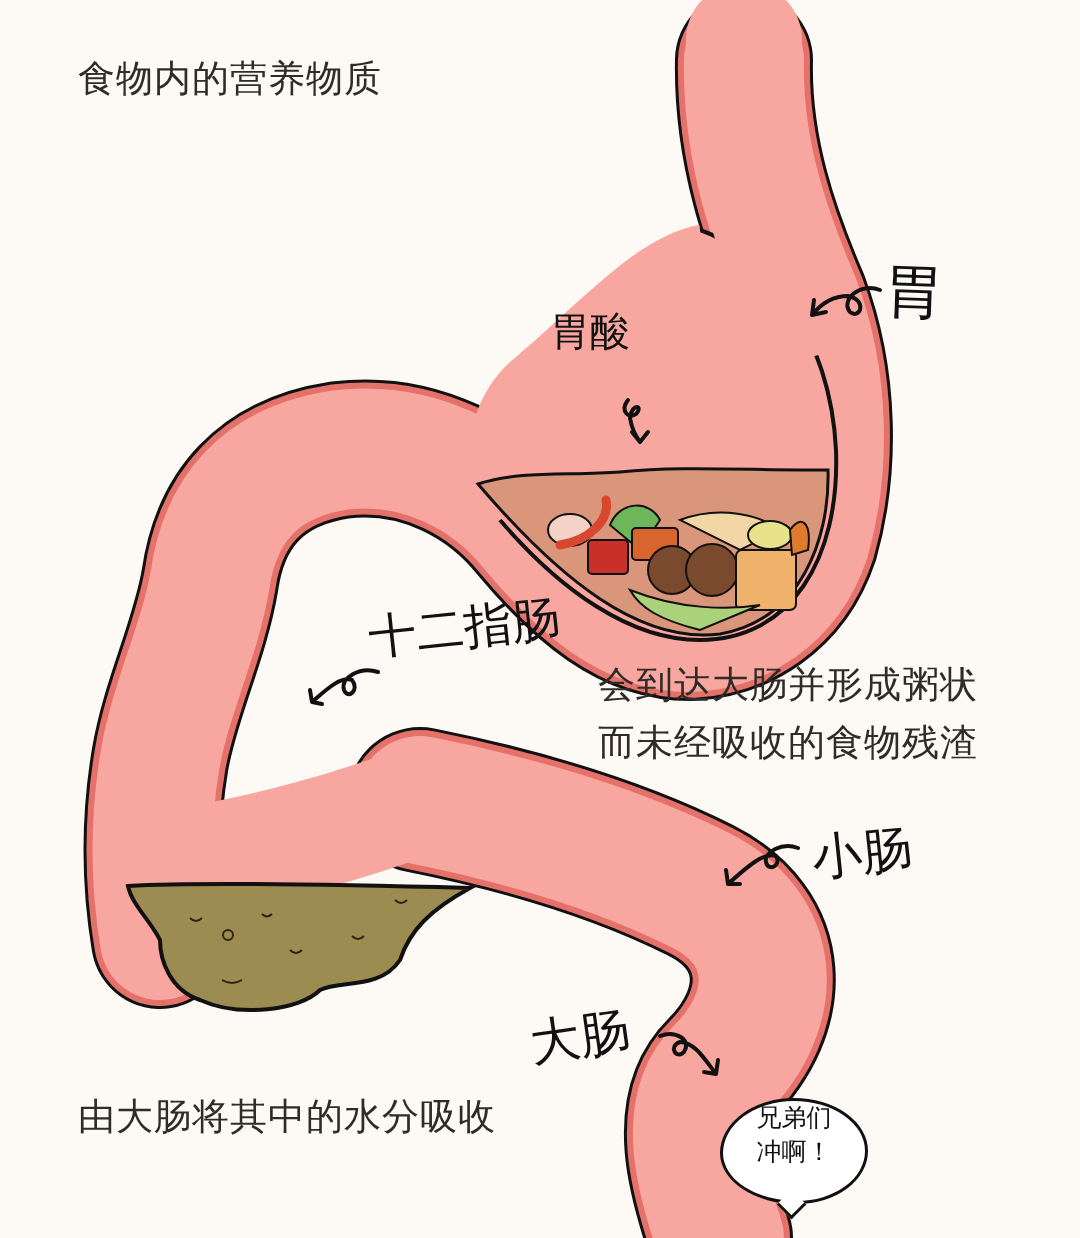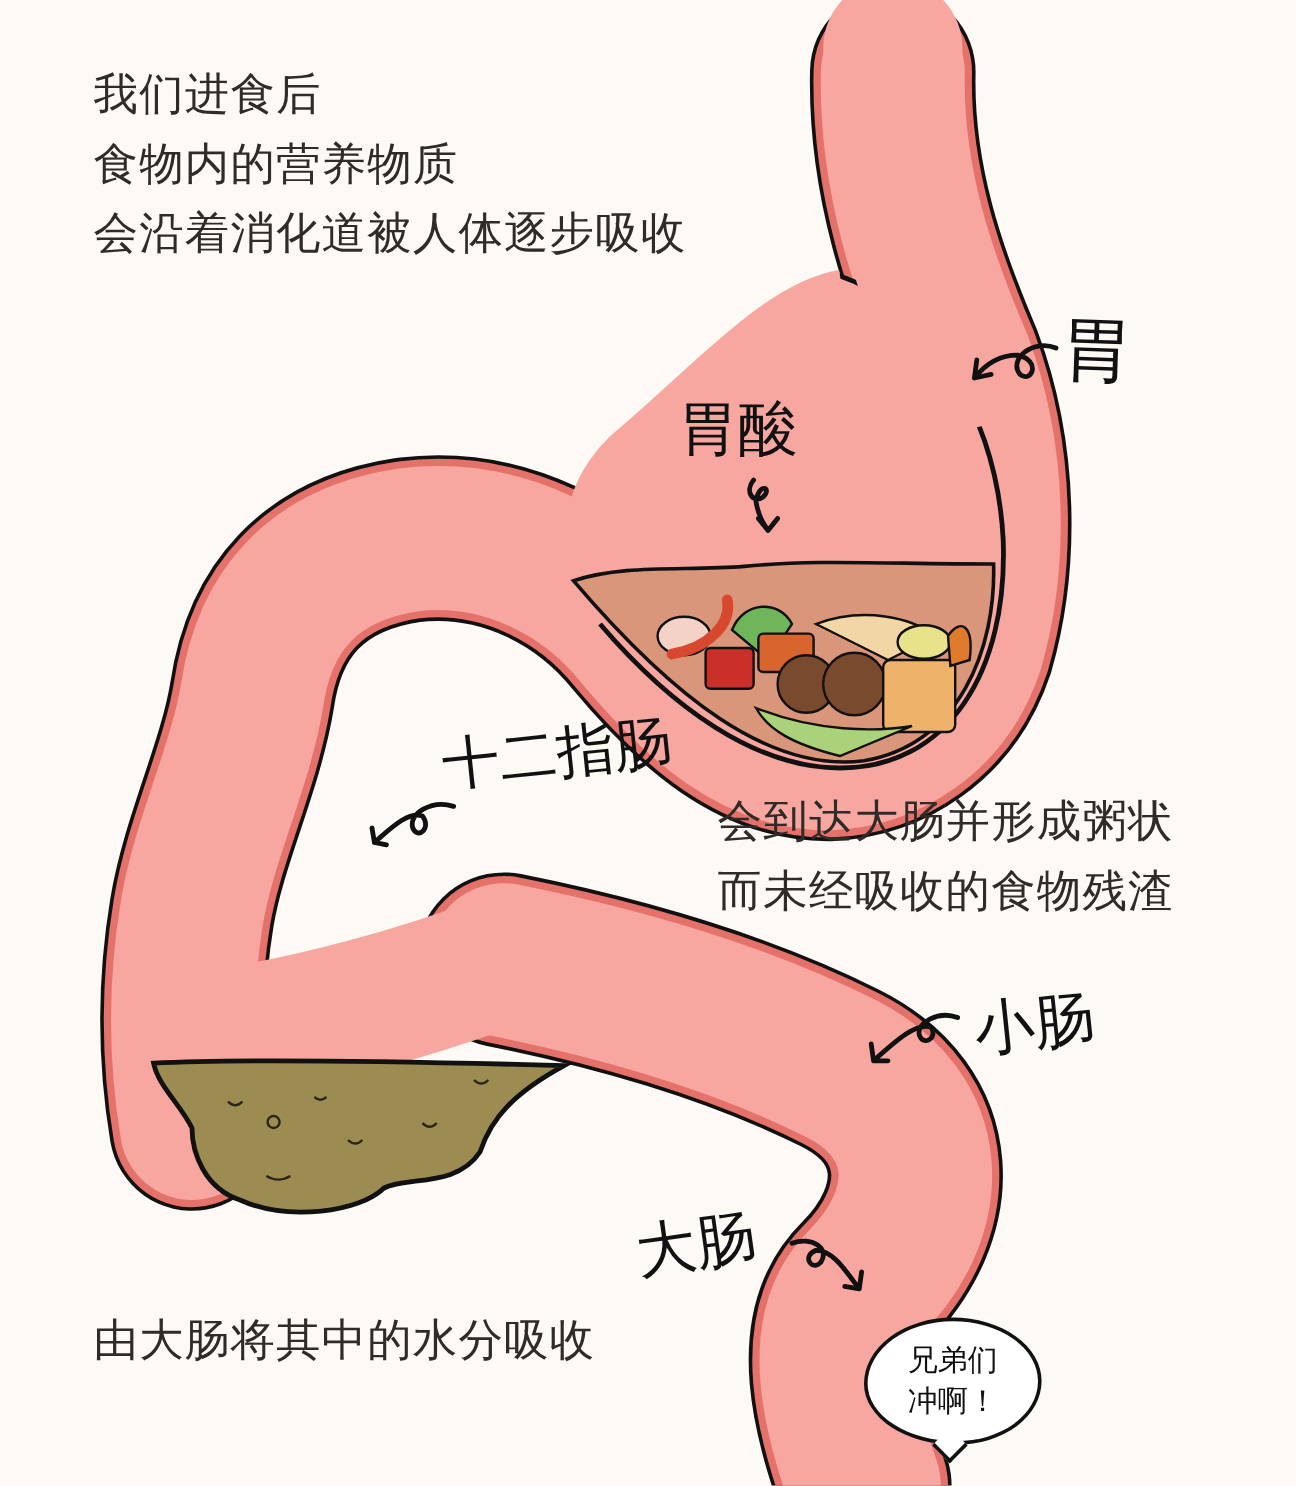--- a/index.html
+++ b/index.html
@@ -145,7 +145,6 @@
 </svg>
 
 <div id="cap-intro" class="caption">
-  <span class="line">我们进食后</span>
   <span class="line">食物内的营养物质</span>
   <span class="line">会沿着消化道被人体逐步吸收</span>
 </div>

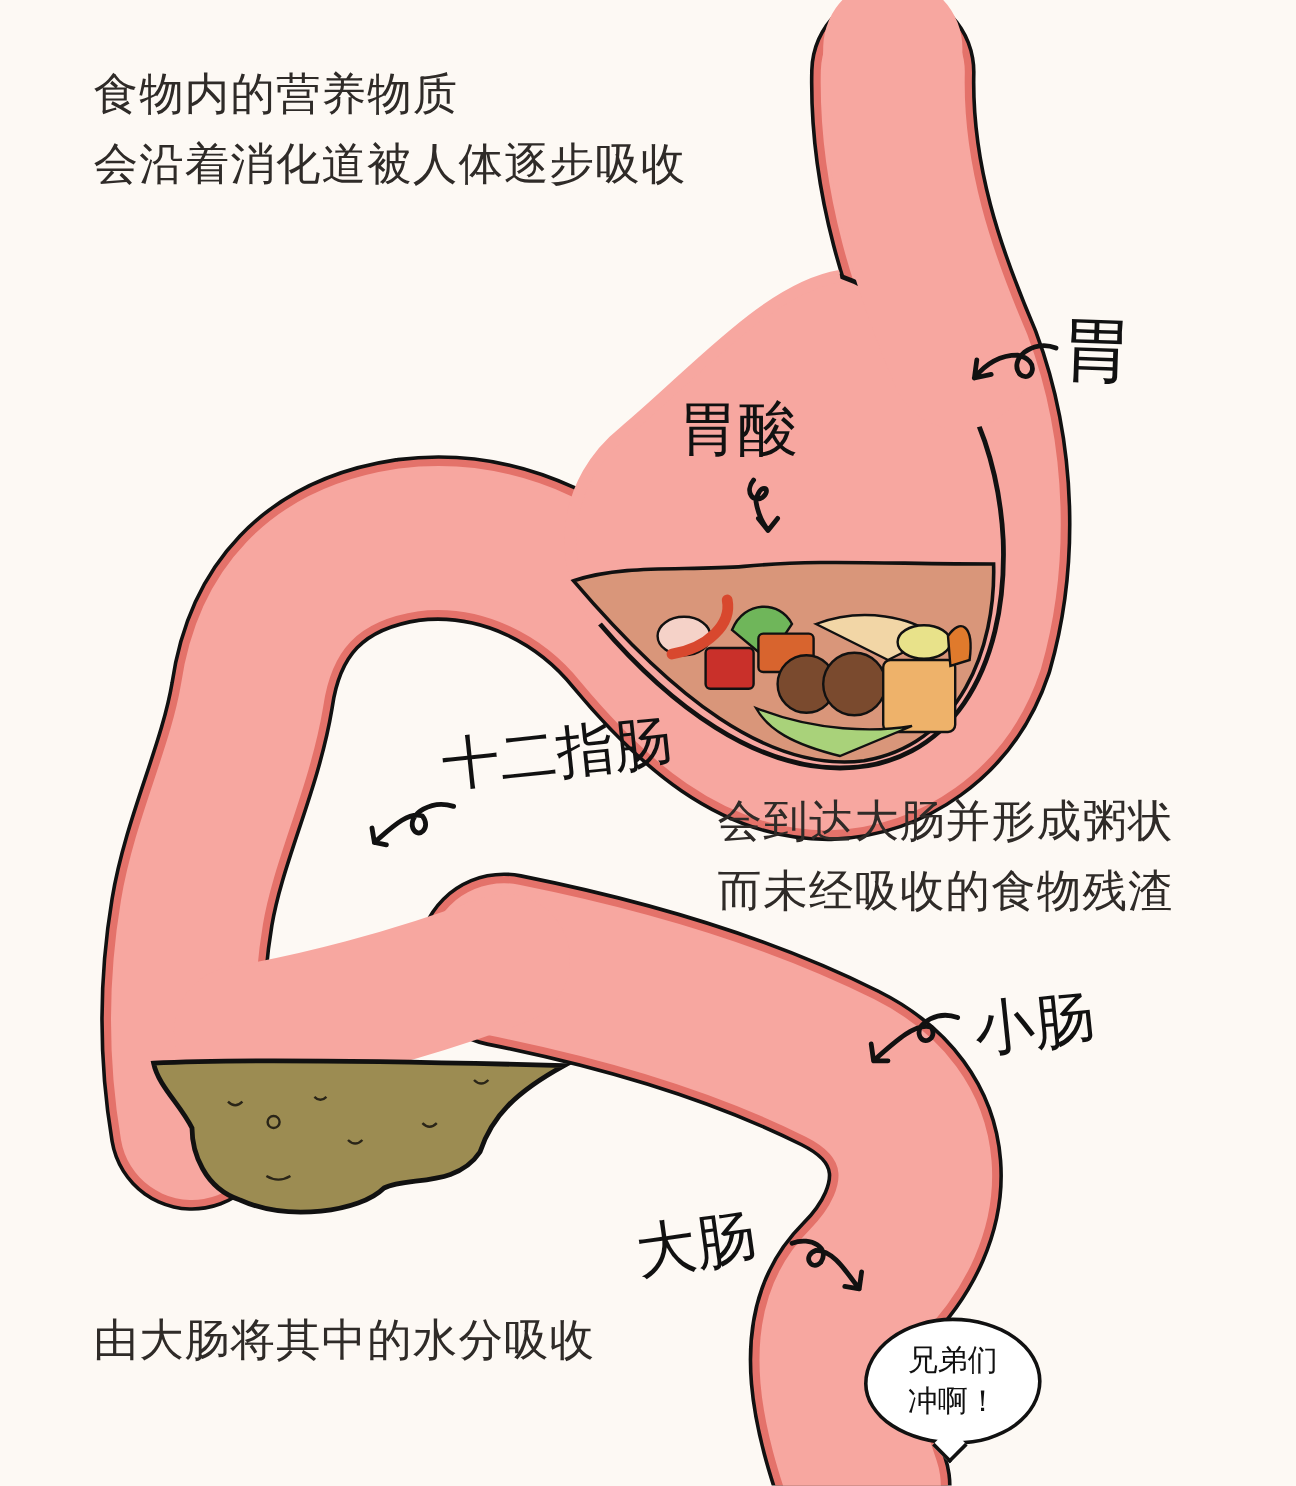--- a/index.html
+++ b/index.html
@@ -146,7 +146,6 @@
 
 <div id="cap-intro" class="caption">
   <span class="line">食物内的营养物质</span>
-  <span class="line">会沿着消化道被人体逐步吸收</span>
 </div>
 
 <div id="cap-residue" class="caption">

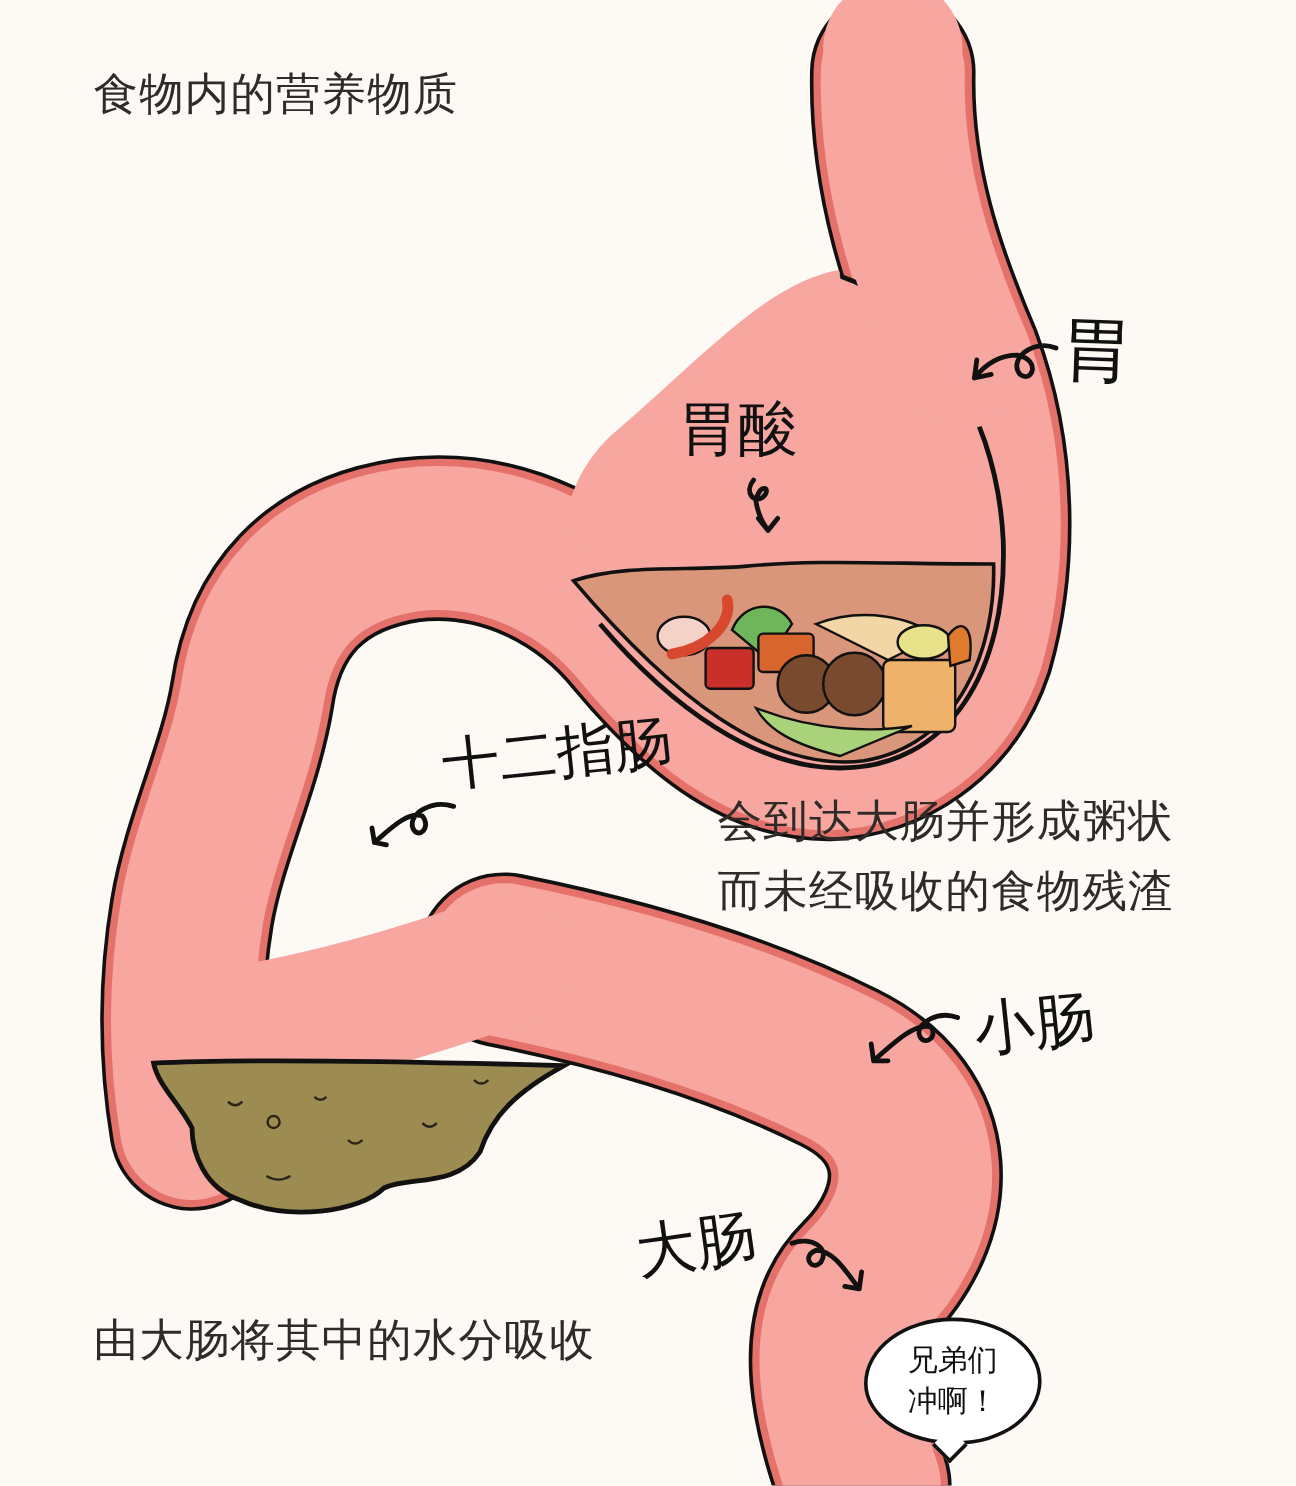--- a/index.html
+++ b/index.html
@@ -32,7 +32,7 @@
       white-space: nowrap;
     }
     #label-stomach { left: 884px; top: 252px; font-size: 60px; transform: rotate(2deg); }
-    #label-acid { left: 550px; top: 324px; font-size: 50px; margin-left: 15px; }
+    #label-acid { left: 550px; top: 304px; font-size: 40px; }
     #label-duodenum { left: 368px; top: 596px; font-size: 48px; transform: rotate(-6deg); }
     #label-small { left: 812px; top: 820px; font-size: 50px; transform: rotate(-6deg); }
     #label-large { left: 530px; top: 1004px; font-size: 50px; transform: rotate(-8deg); }

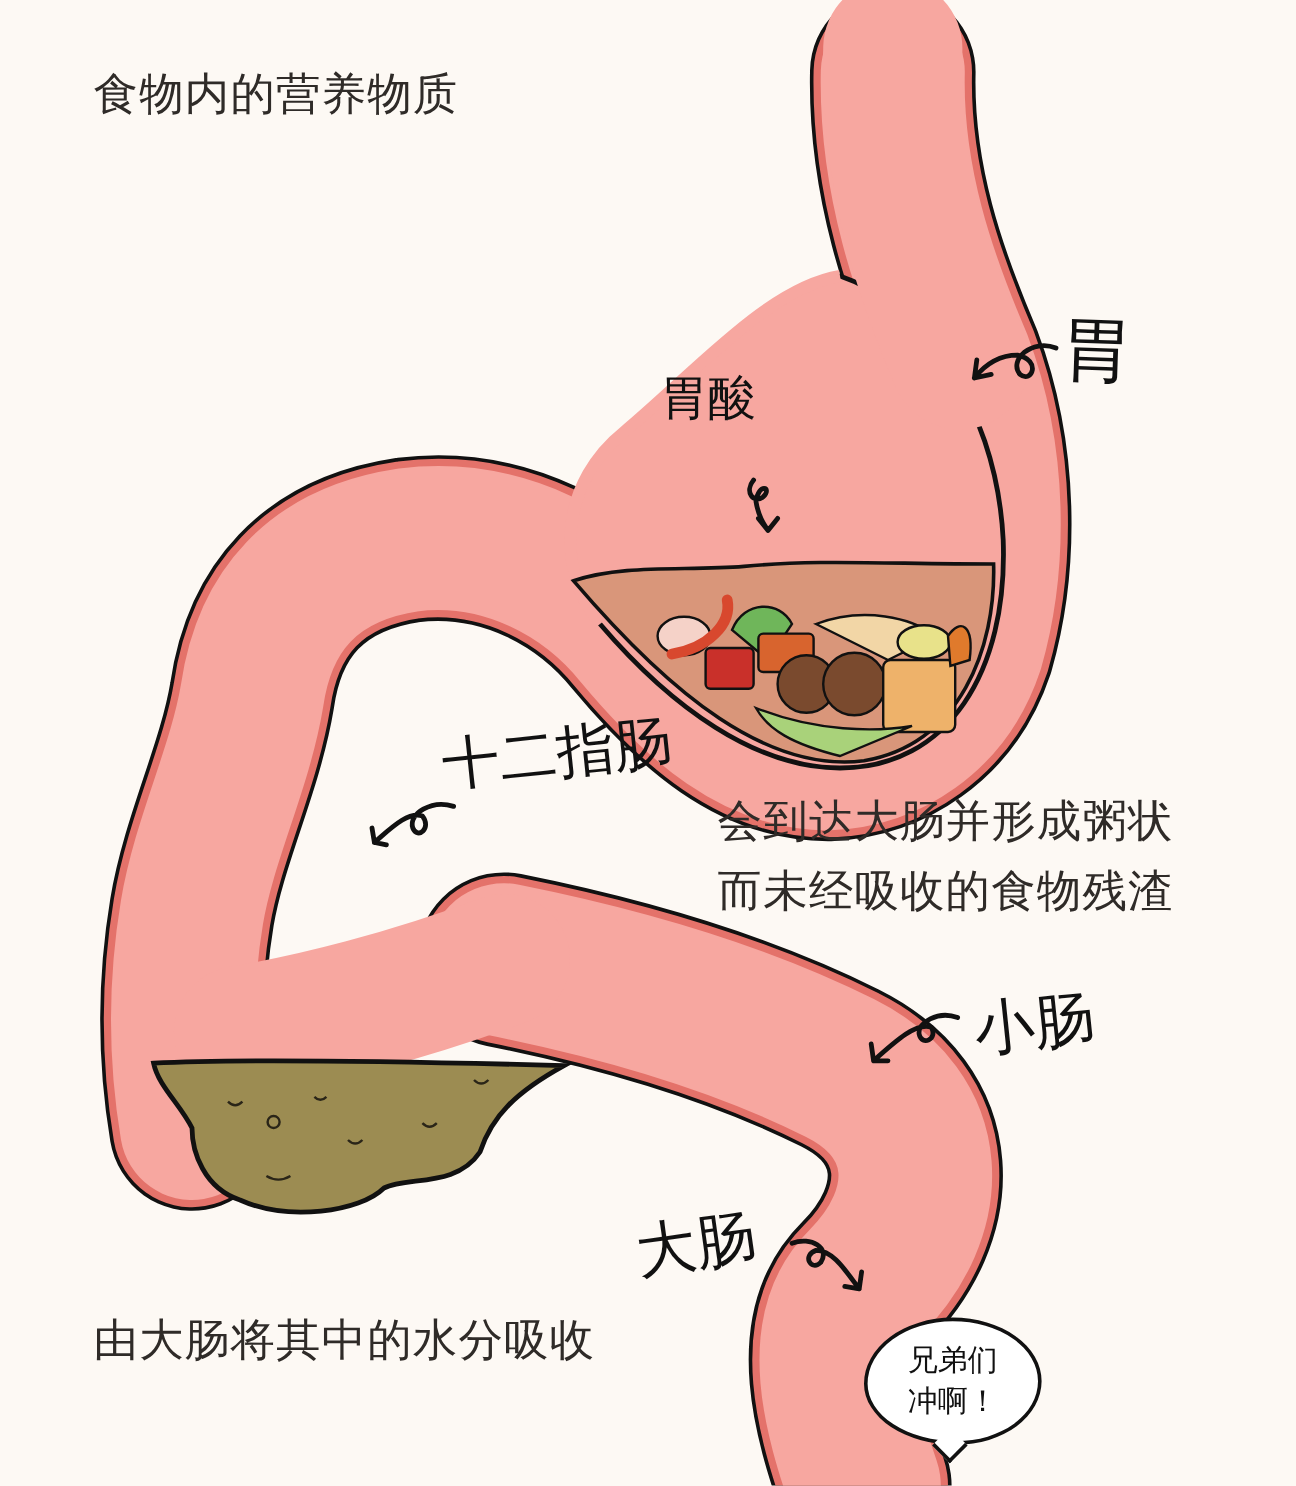--- a/index.html
+++ b/index.html
@@ -42,7 +42,7 @@
       background: #fff;
       border: 3px solid #111;
       border-radius: 50% 50% 48% 52% / 52% 50% 50% 48%;
-      display: flex; flex-direction: column; align-items: center; justify-content: center;
+      display: flex; flex-direction: column; align-items: center; 
       font-size: 25px; line-height: 34px; color: #111;
     }
     .bubble::after {

